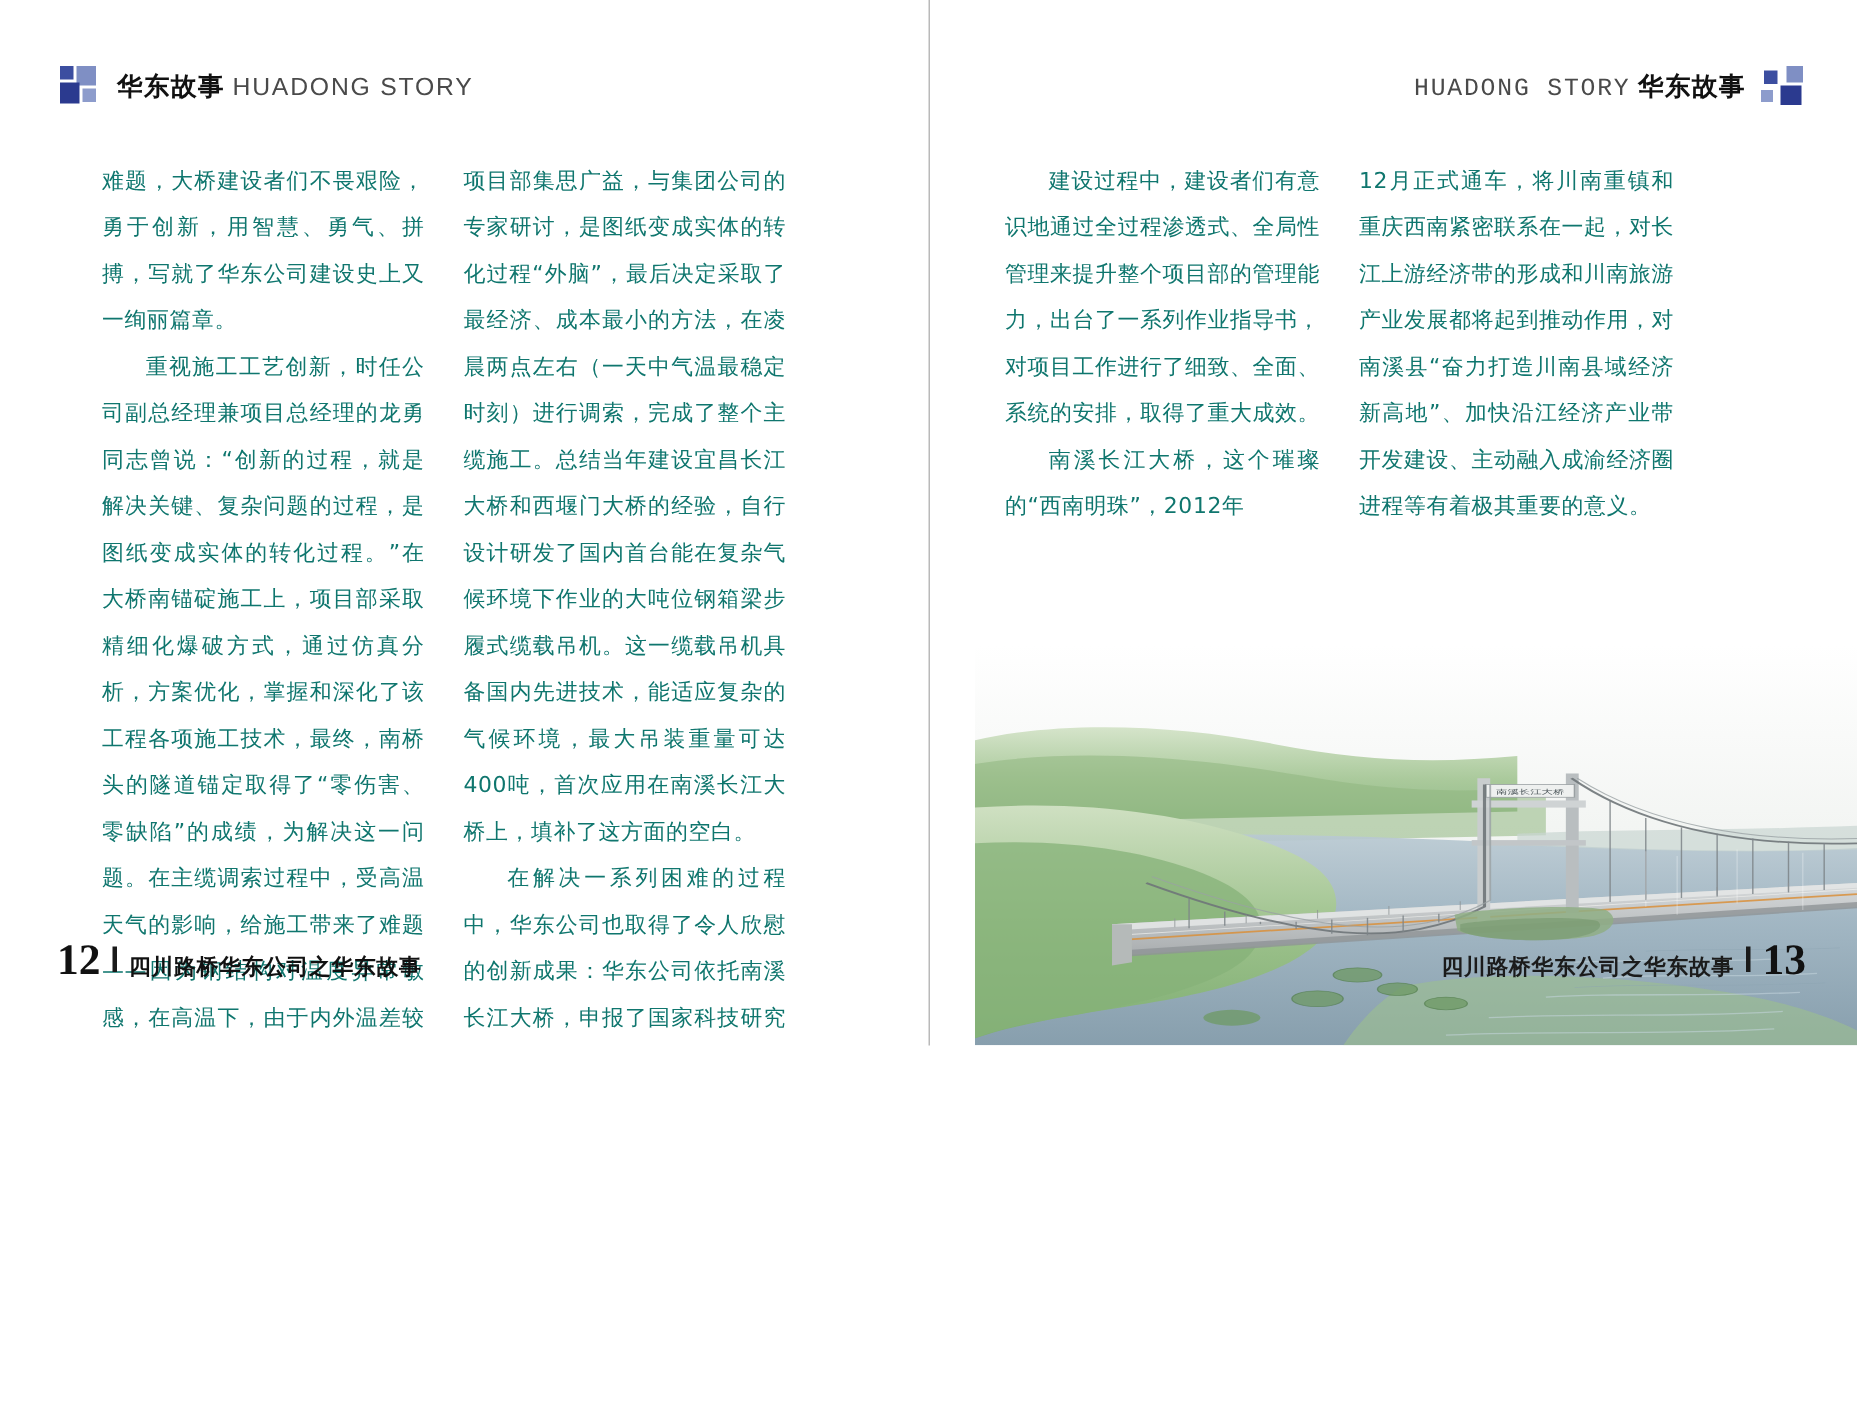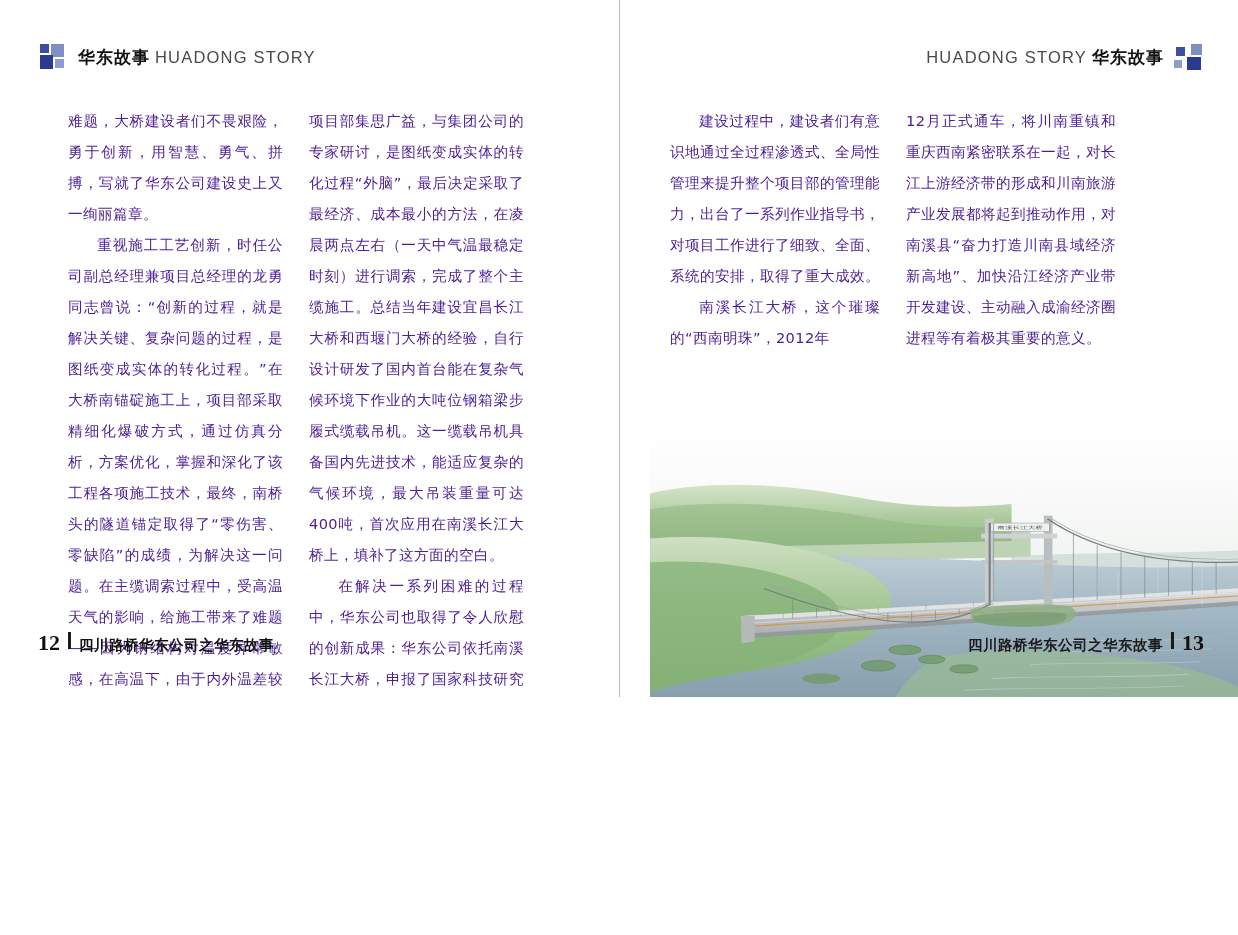--- a/index.html
+++ b/index.html
@@ -43,7 +43,7 @@
     gap: 8px;
   }
   .header-left { left: 40px; }
-  .header-right { right: 36px; }
+  .header-right { right: 36px; font-family: Liberation Mono, monospace; }
 
   .logo-blocks {
     position: relative;

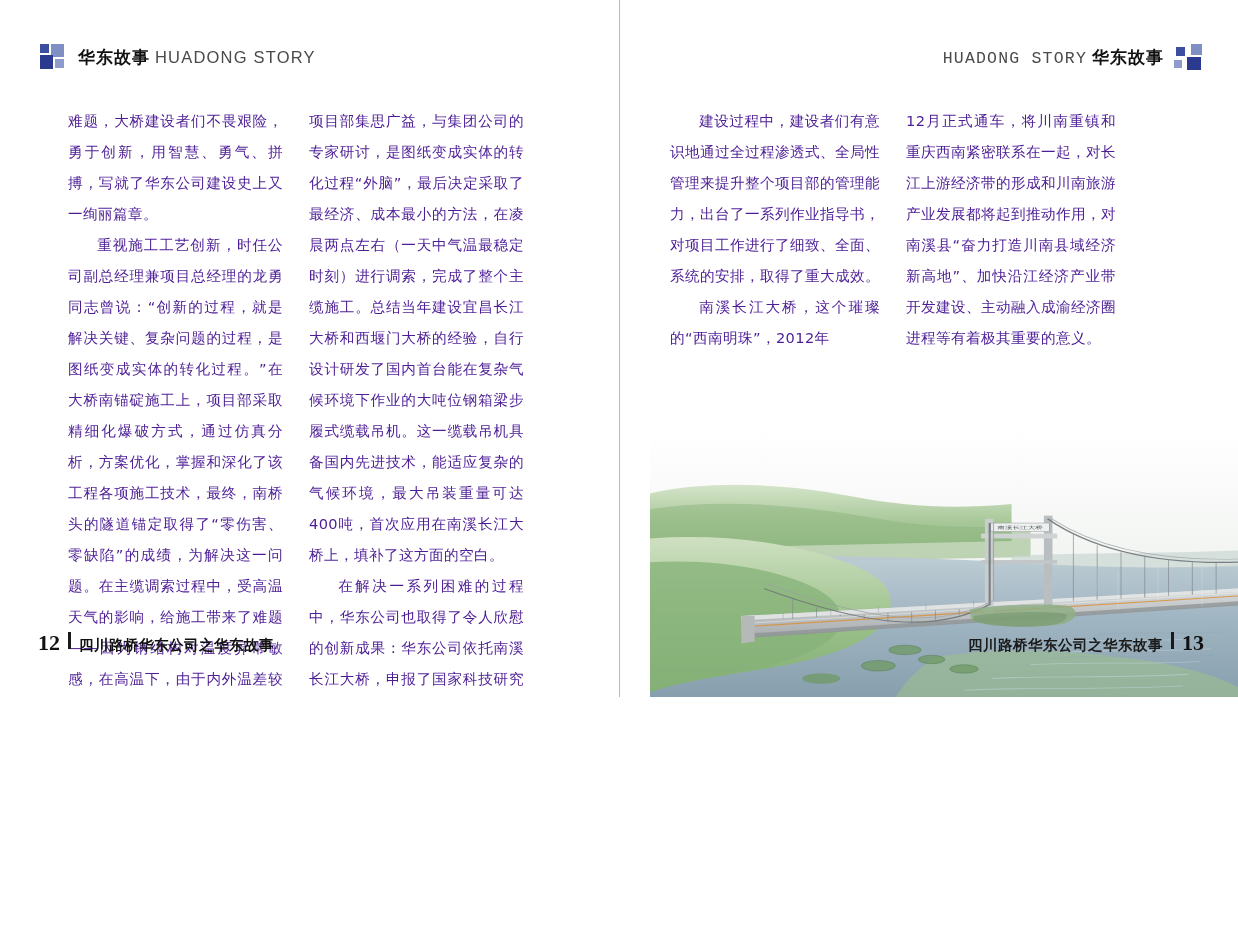--- a/index.html
+++ b/index.html
@@ -102,7 +102,7 @@
     font-family: "DejaVu Sans", sans-serif;
     font-size: 14.6px;
     line-height: 31px;
-    color: #4c1d95;
+    color: #0f766e;
     text-align: justify;
     text-justify: inter-ideograph;
     letter-spacing: 0.4px;

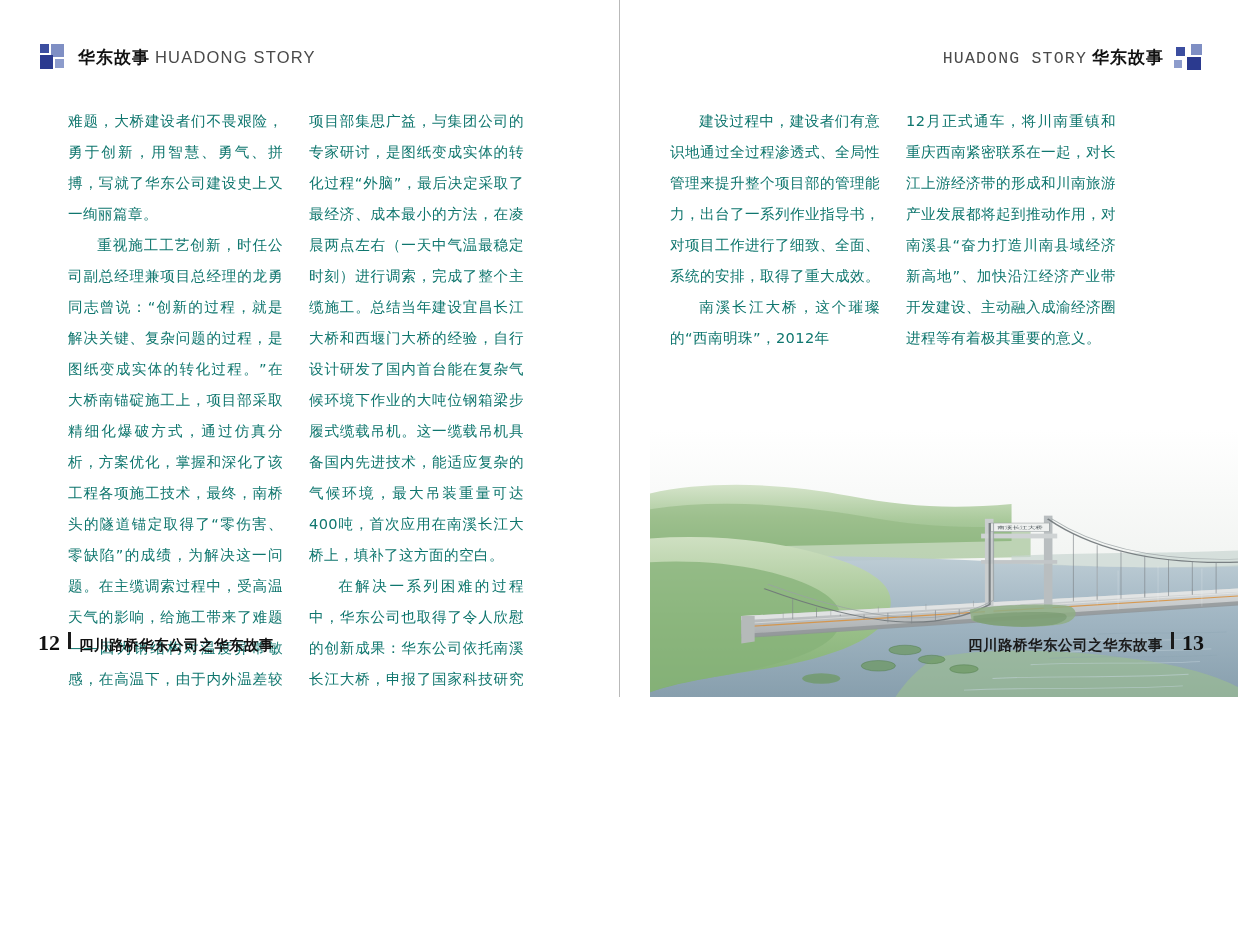--- a/index.html
+++ b/index.html
@@ -137,7 +137,7 @@
 
   .folio {
     font-family: "Liberation Serif", serif;
-    font-size: 22px;
+    font-size: 29px;
     font-weight: bold;
     color: #111;
     line-height: 1;

